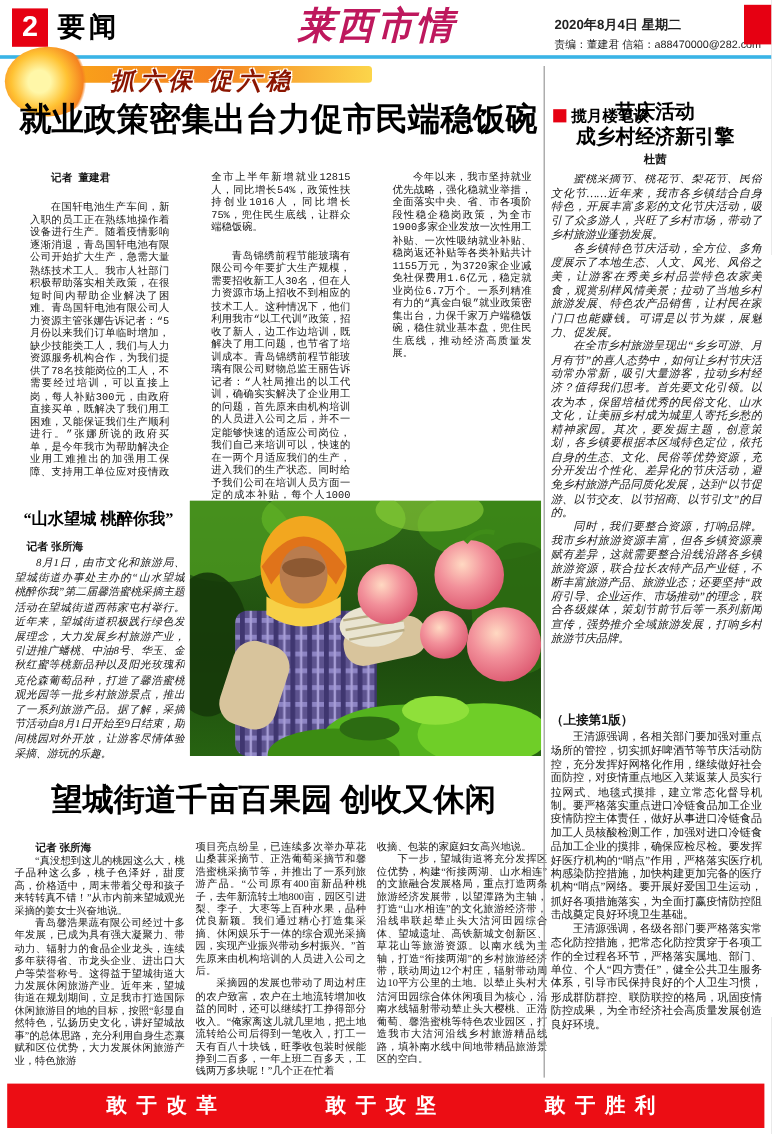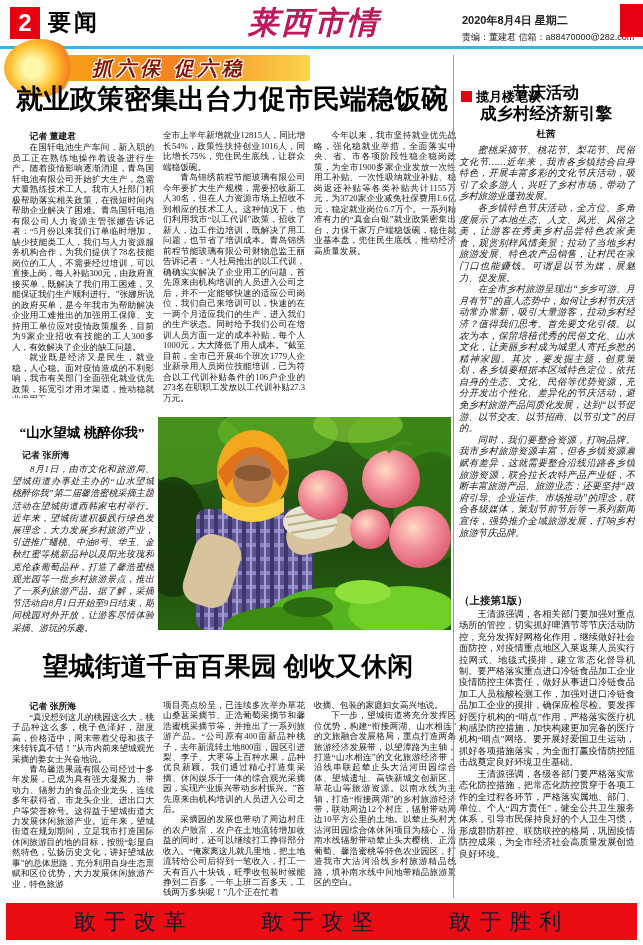--- a/index.html
+++ b/index.html
@@ -20,7 +20,7 @@
   .hdr-rule{position:absolute;left:0;top:46px;width:643px;height:3px;background:#3ab4e6;}
 
   
-  .banner{position:absolute;left:12px;top:55px;width:298px;height:26px;
+  .banner{position:absolute;left:12px;top:55px;width:298px;height:14px;
           background:linear-gradient(90deg,#fbae17,#f58220 55%,#fcd54a);border-radius:3px;}
   .banner::before{content:"";position:absolute;left:-8px;top:-16px;width:72px;height:58px;
           background:radial-gradient(circle at 40% 50%, #fff7a8 0 18%, #ffc233 45%, #f58220 70%, rgba(245,130,32,0) 75%);

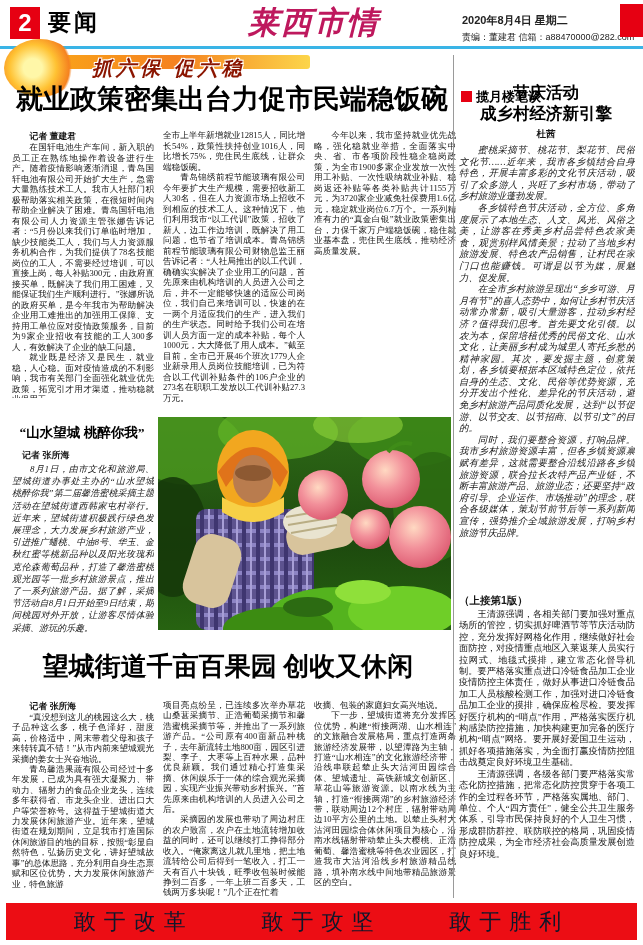--- a/index.html
+++ b/index.html
@@ -38,7 +38,7 @@
   
   .col{position:absolute;top:130px;width:142px;font-size:8.6px;line-height:10.5px;
        text-align:justify;overflow:hidden;}
-  .col p{margin:0;text-indent:2em;}
+  .col p{margin:13px;text-indent:2em;font-family:Liberation Mono, monospace;}
   .noindent-first p:first-of-type{text-indent:0;}
   .byline{font:bold 8.8px/12px "Liberation Sans",sans-serif;text-indent:1em;margin:0 0 1px 0;}
   .c1{left:12px;height:268px;}

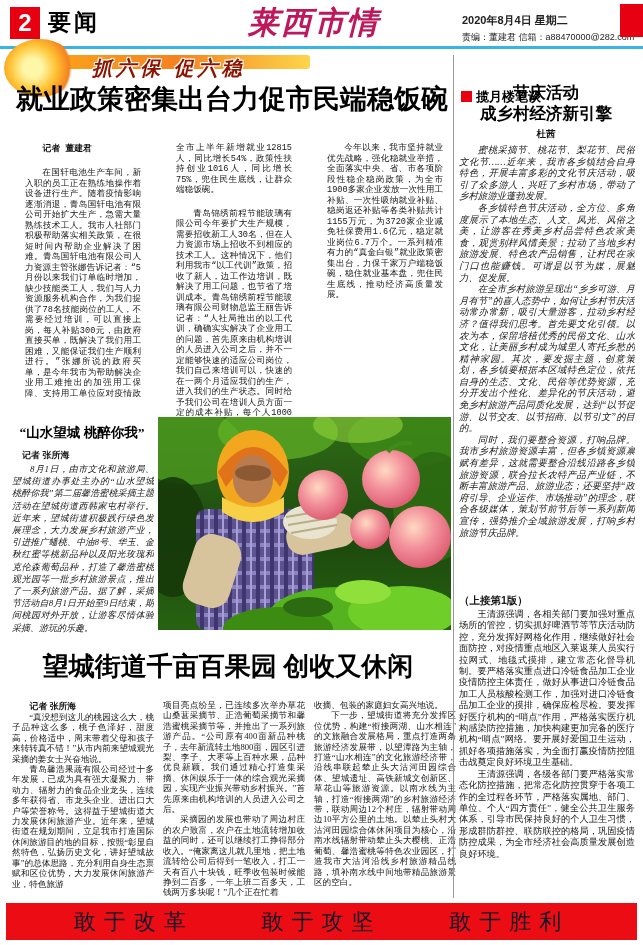--- a/index.html
+++ b/index.html
@@ -78,7 +78,7 @@
   
   .footer{position:absolute;left:6px;top:903px;width:631px;height:37px;background:#ec0d14;
           display:flex;align-items:center;justify-content:space-evenly;}
-  .footer span{font-weight:400;font-size:22px;color:#0f172a;letter-spacing:8px;
+  .footer span{font-weight:700;font-size:17px;color:#ffffff;letter-spacing:8px;
                font-family:"Liberation Serif",serif;}
 </style>
 </head>

